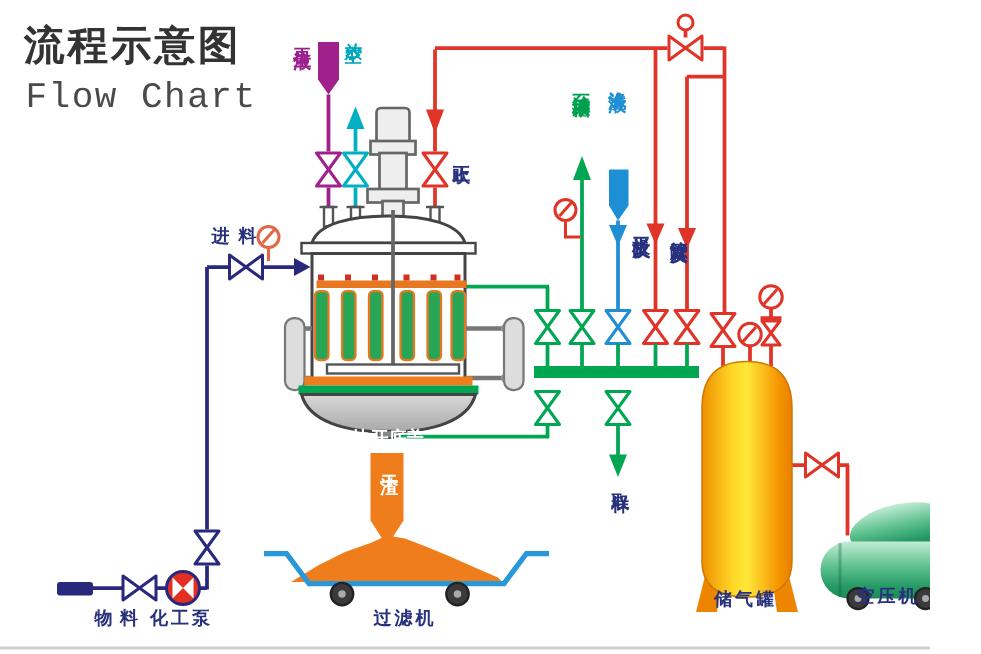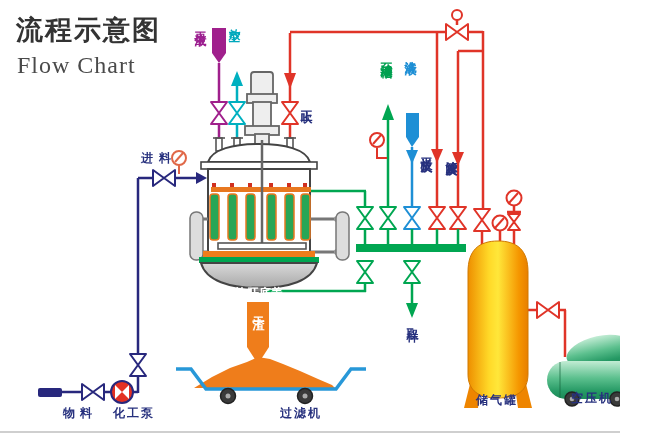--- a/index.html
+++ b/index.html
@@ -4,7 +4,7 @@
 <style>
   html,body{margin:0;padding:0;background:#fff;}
   .stage{position:relative;width:620px;height:436px;background:#fff;overflow:hidden;
-         font-family:Liberation Serif, serif;}
+         font-family:Liberation Mono, monospace;}
   .stage svg{position:absolute;left:0;top:0;}
   .lbl{position:absolute;font-weight:bold;font-size:12px;color:#27317e;line-height:1.12;white-space:nowrap;}
   .v{writing-mode:vertical-rl;text-orientation:upright;letter-spacing:1px;}

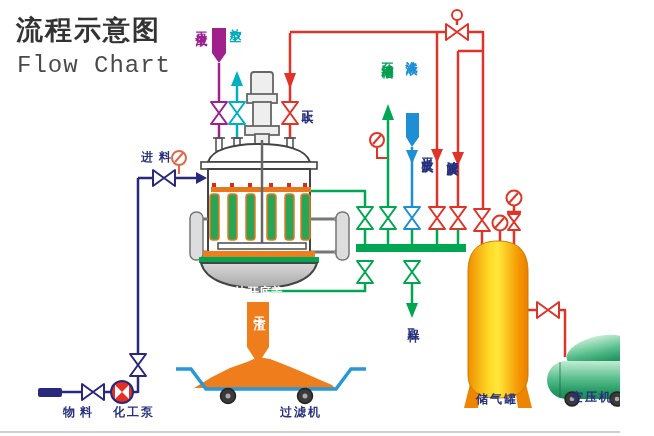--- a/index.html
+++ b/index.html
@@ -284,7 +284,7 @@
 <div class="lbl v c-white" style="left:251px;top:307px;">干渣</div>
 <div class="lbl v" style="left:405px;top:319px;">取样</div>
 <div class="lbl" style="left:34px;top:407px;letter-spacing:5px;margin-left:29px;">物料</div>
-<div class="lbl" style="left:113px;top:407px;letter-spacing:2px;">化工泵</div>
+<div class="lbl" style="left:100px;top:407px;letter-spacing:2px;">化工泵</div>
 <div class="lbl" style="left:249px;top:407px;letter-spacing:2px;margin-left:31px;">过滤机</div>
 <div class="lbl" style="left:476px;top:394px;letter-spacing:2px;">储气罐</div>
 <div class="lbl" style="left:571px;top:392px;letter-spacing:2px;">空压机</div>

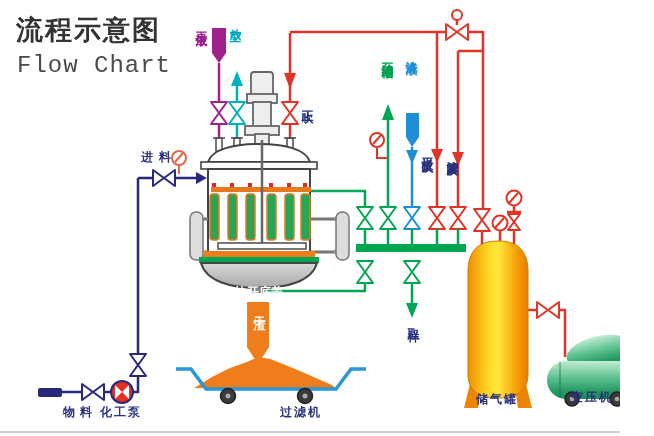--- a/index.html
+++ b/index.html
@@ -285,7 +285,7 @@
 <div class="lbl v" style="left:405px;top:319px;">取样</div>
 <div class="lbl" style="left:34px;top:407px;letter-spacing:5px;margin-left:29px;">物料</div>
 <div class="lbl" style="left:100px;top:407px;letter-spacing:2px;">化工泵</div>
-<div class="lbl" style="left:249px;top:407px;letter-spacing:2px;margin-left:31px;">过滤机</div>
+<div class="lbl" style="left:249px;top:407px;letter-spacing:2px;">过滤机</div>
 <div class="lbl" style="left:476px;top:394px;letter-spacing:2px;">储气罐</div>
 <div class="lbl" style="left:571px;top:392px;letter-spacing:2px;">空压机</div>
 

